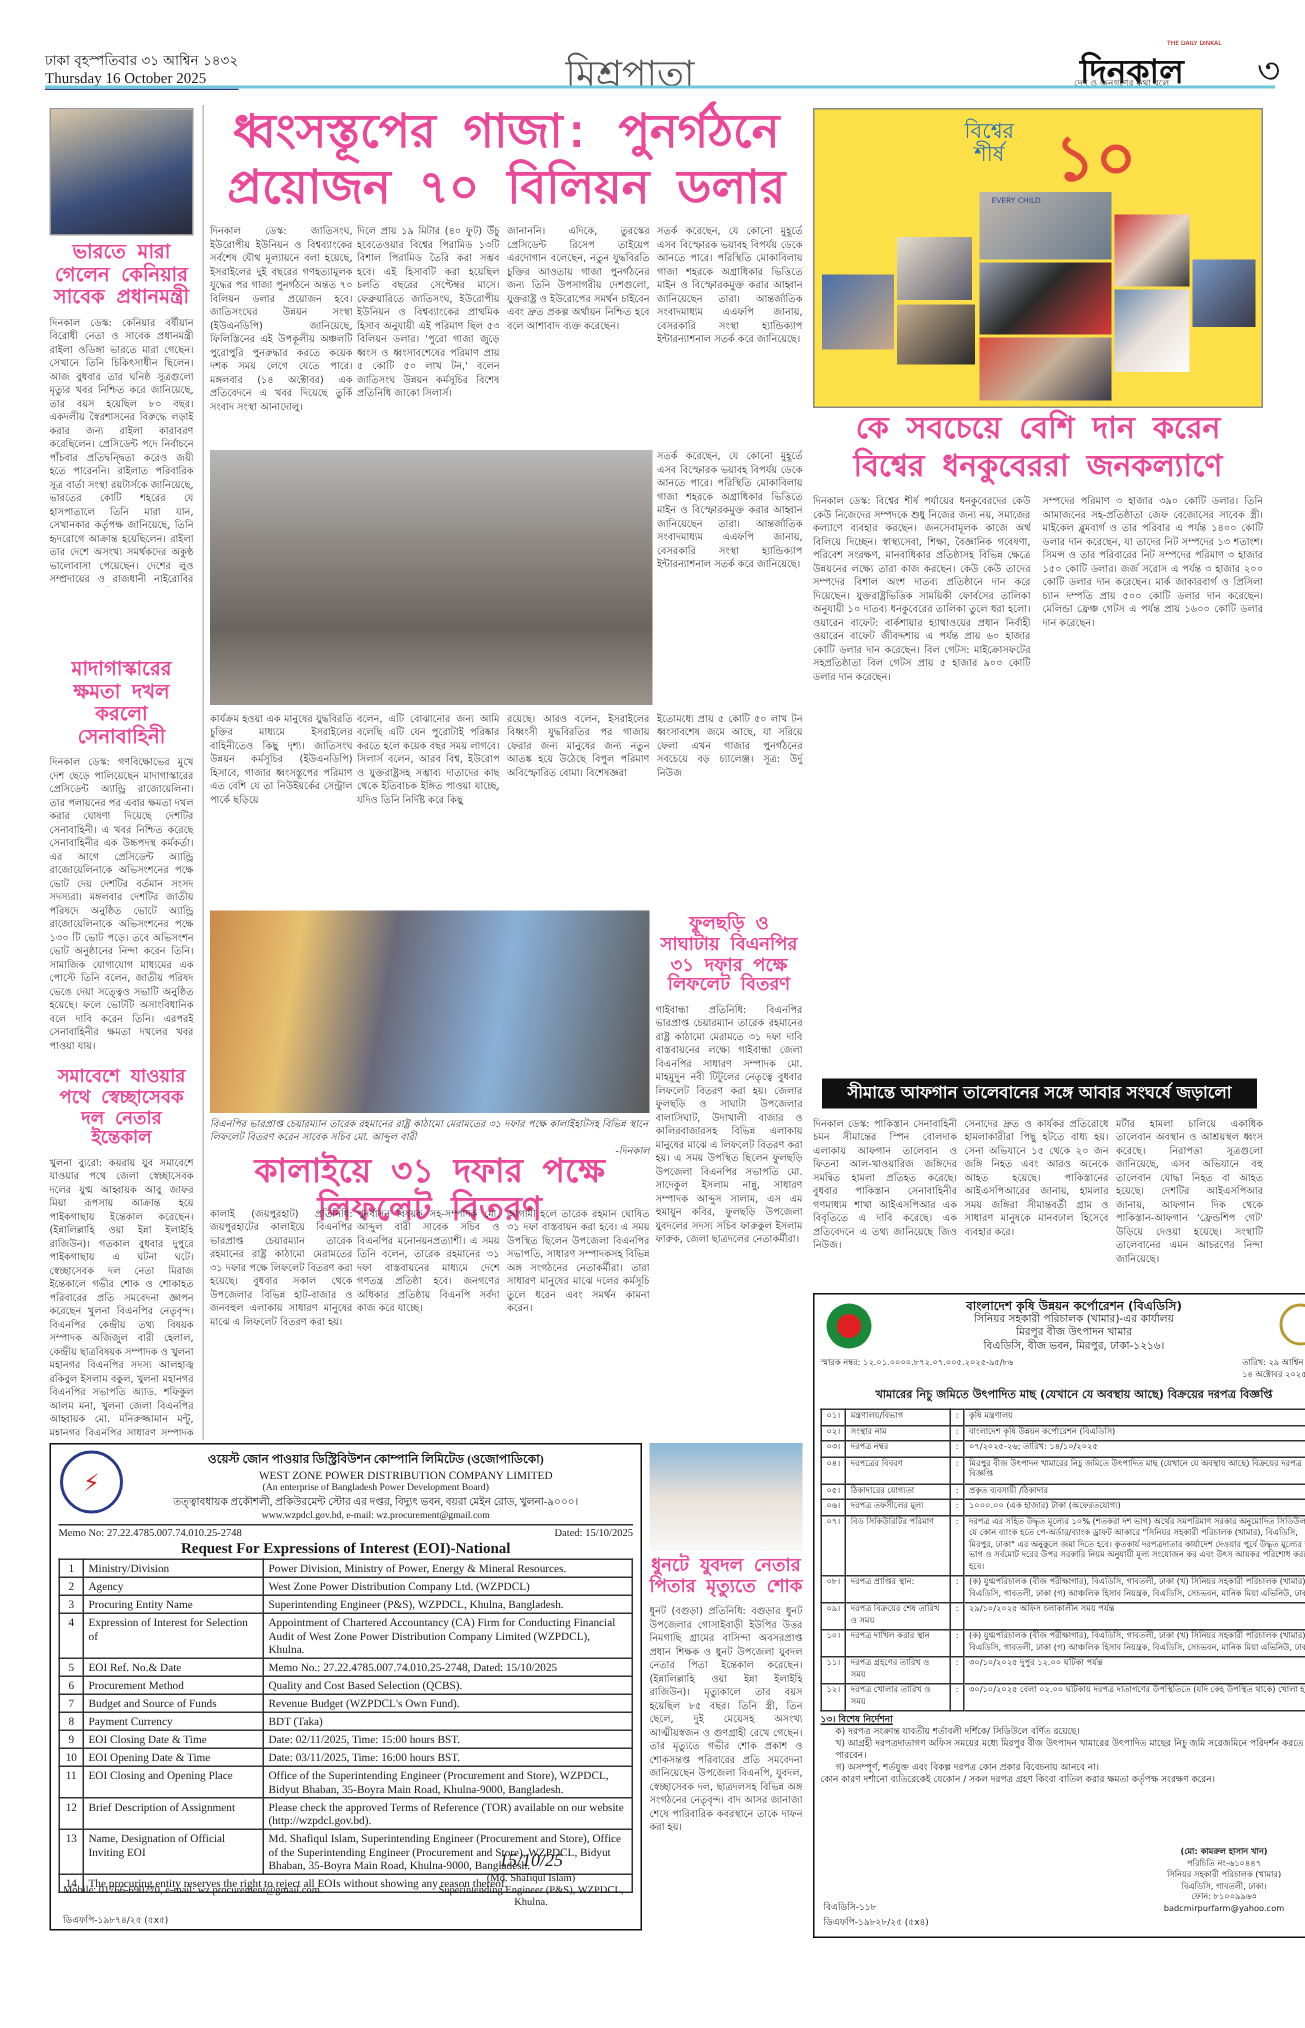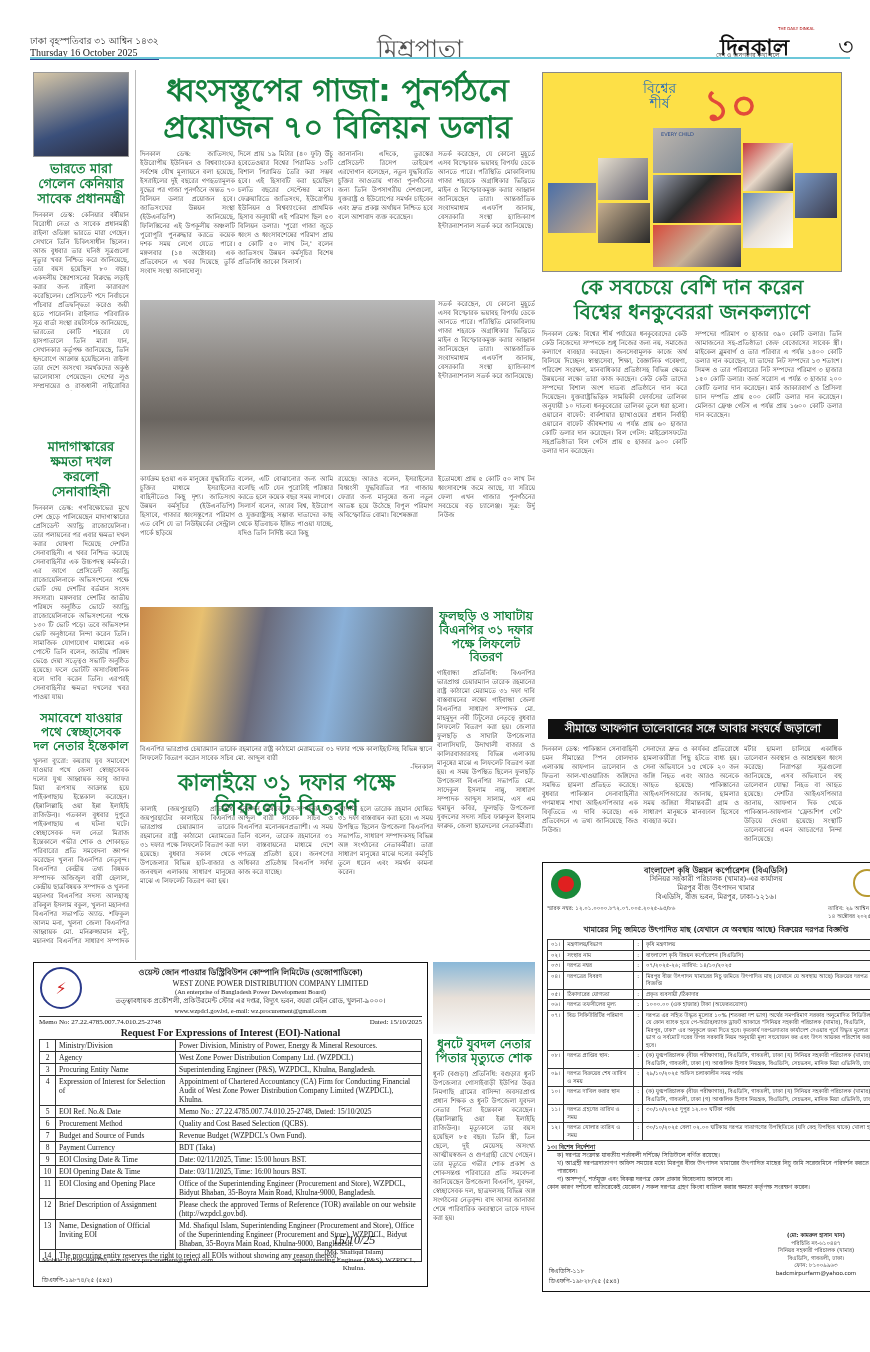--- a/index.html
+++ b/index.html
@@ -13,7 +13,7 @@
   .mh-num{left:838px;top:28px;font-size:24px;}
   .mh-rule{left:30px;top:57px;width:820px;height:2px;background:#6cc7d9;}
   .photo{background:linear-gradient(135deg,#8a7a6a,#c9b8a0 40%,#5b5f70);}
-  .headline{font-weight:bold;color:#15803d;line-height:1.15;}
+  .headline{font-weight:bold;color:#ec4899;line-height:1.15;font-family:Liberation Mono, monospace;}
   .body-text{font-size:6.5px;line-height:9px;color:#333;text-align:justify;overflow:hidden;}
   .col{position:absolute;}
   .rule-v{position:absolute;width:1px;background:#444;}

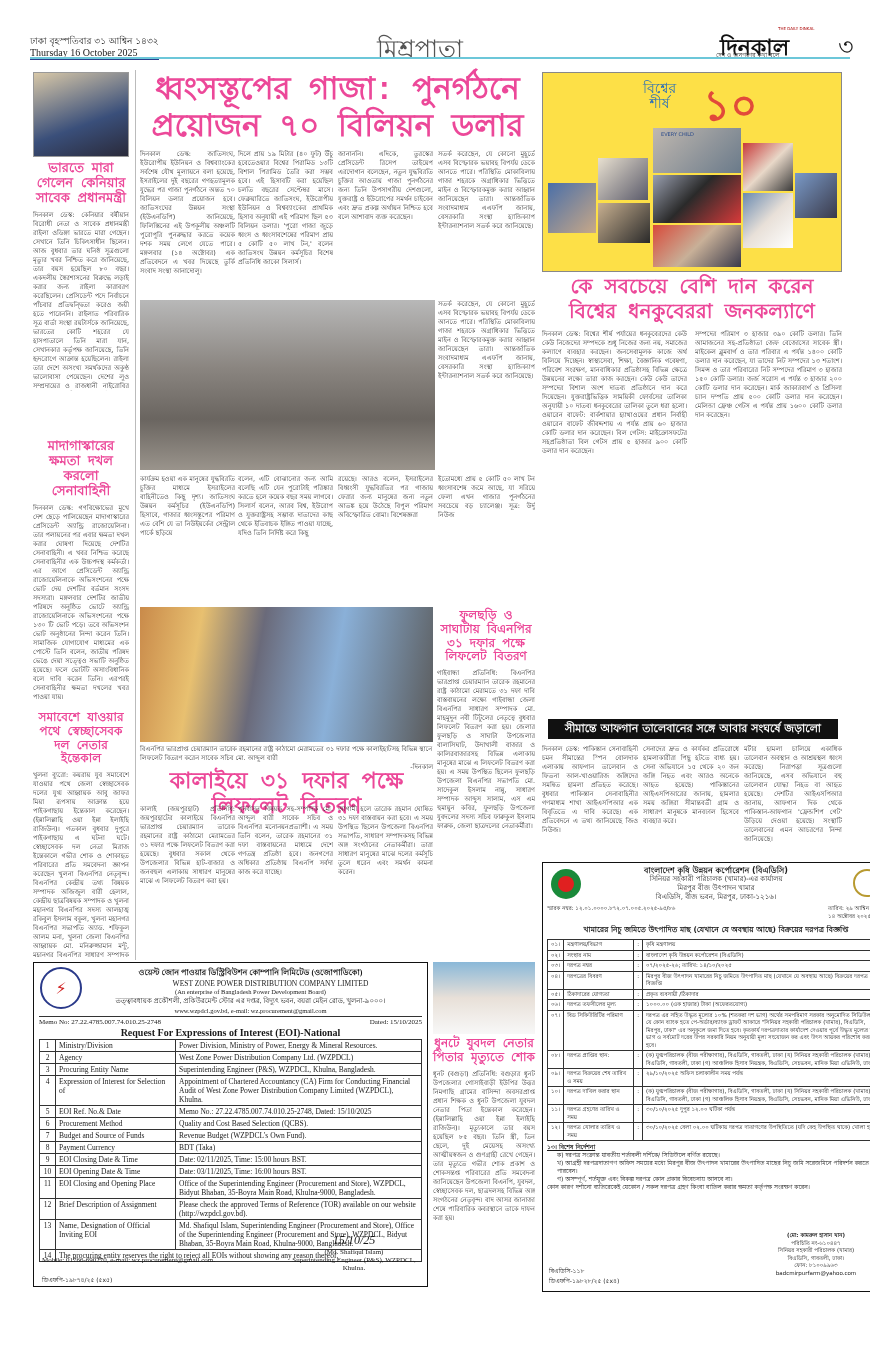--- a/index.html
+++ b/index.html
@@ -21,7 +21,7 @@
   .notice{border:1.5px solid #111;background:#fff;}
   table{border-collapse:collapse;width:100%;}
   td{border:1px solid #333;font-family:"Liberation Serif",serif;font-size:7.5px;line-height:9px;padding:1px 3px;vertical-align:top;}
-  .cap{font-size:6.5px;color:#333;line-height:9px;}
+  .cap{font-size:6.5px;font-style:italic;color:#333;line-height:9px;}
 </style>
 </head>
 <body>

